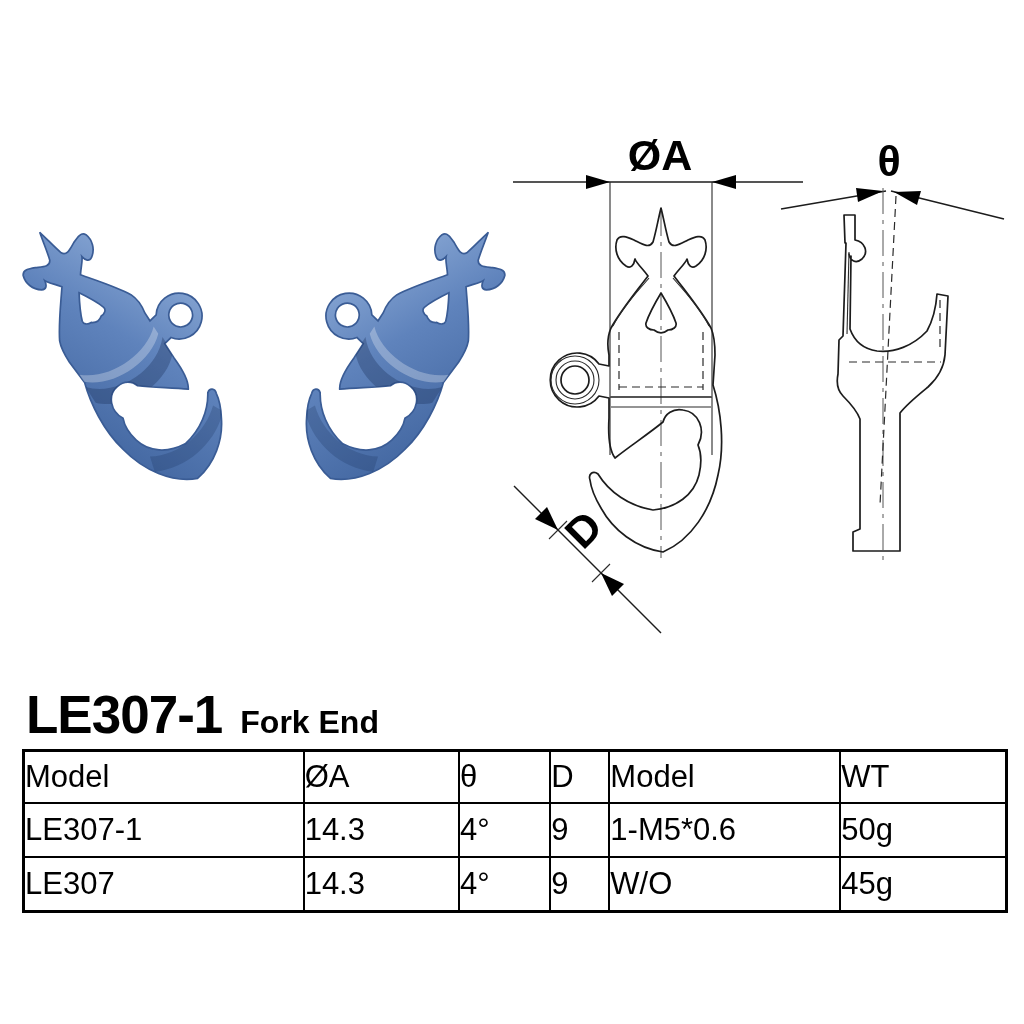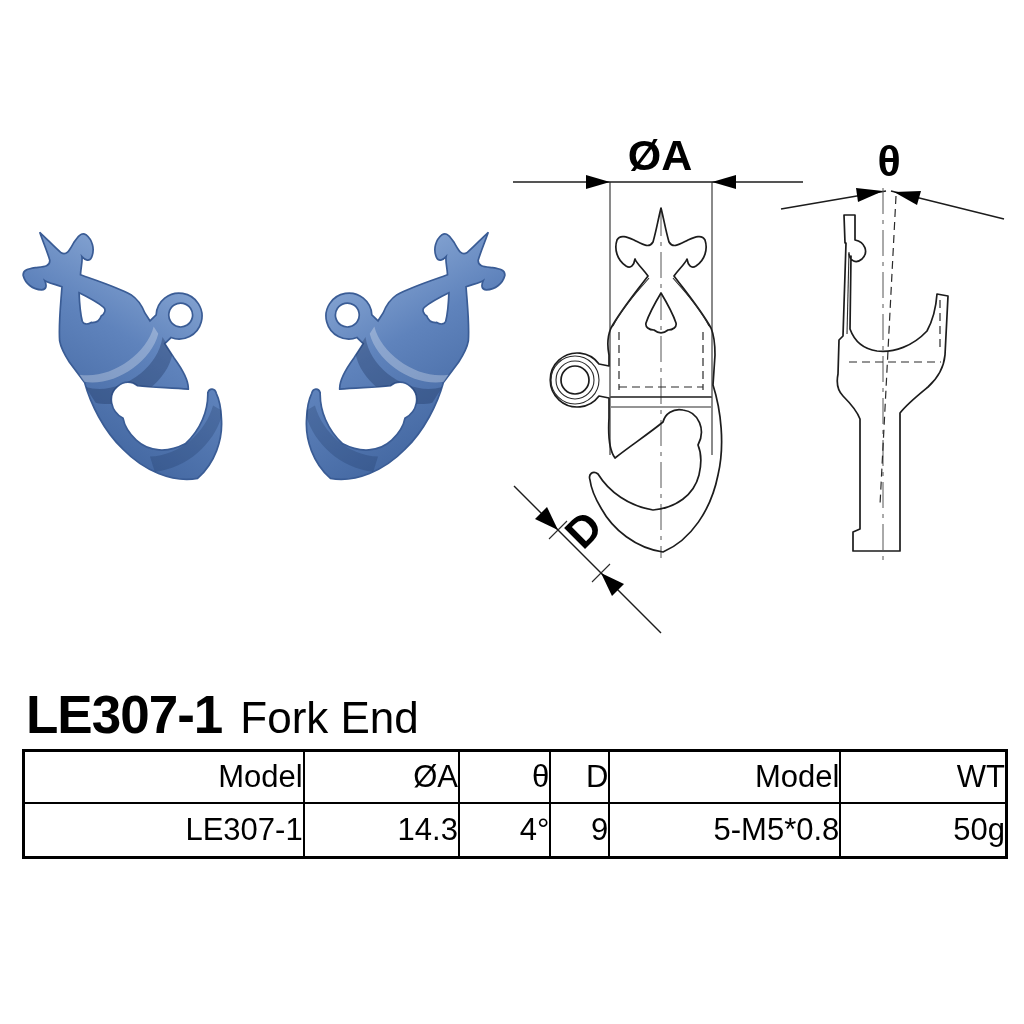--- a/index.html
+++ b/index.html
@@ -13,7 +13,7 @@
     display:flex;align-items:baseline;gap:18px;white-space:nowrap;
   }
   .title-model{font-size:53px;font-weight:800;letter-spacing:-1px;}
-  .title-type{font-size:44px;font-weight:400;}
+  .title-type{font-size:32px;font-weight:700;}
   .spec-wrap{position:absolute;left:22px;top:749px;width:986px;}
   table.spec{
     width:100%;border-collapse:collapse;table-layout:fixed;

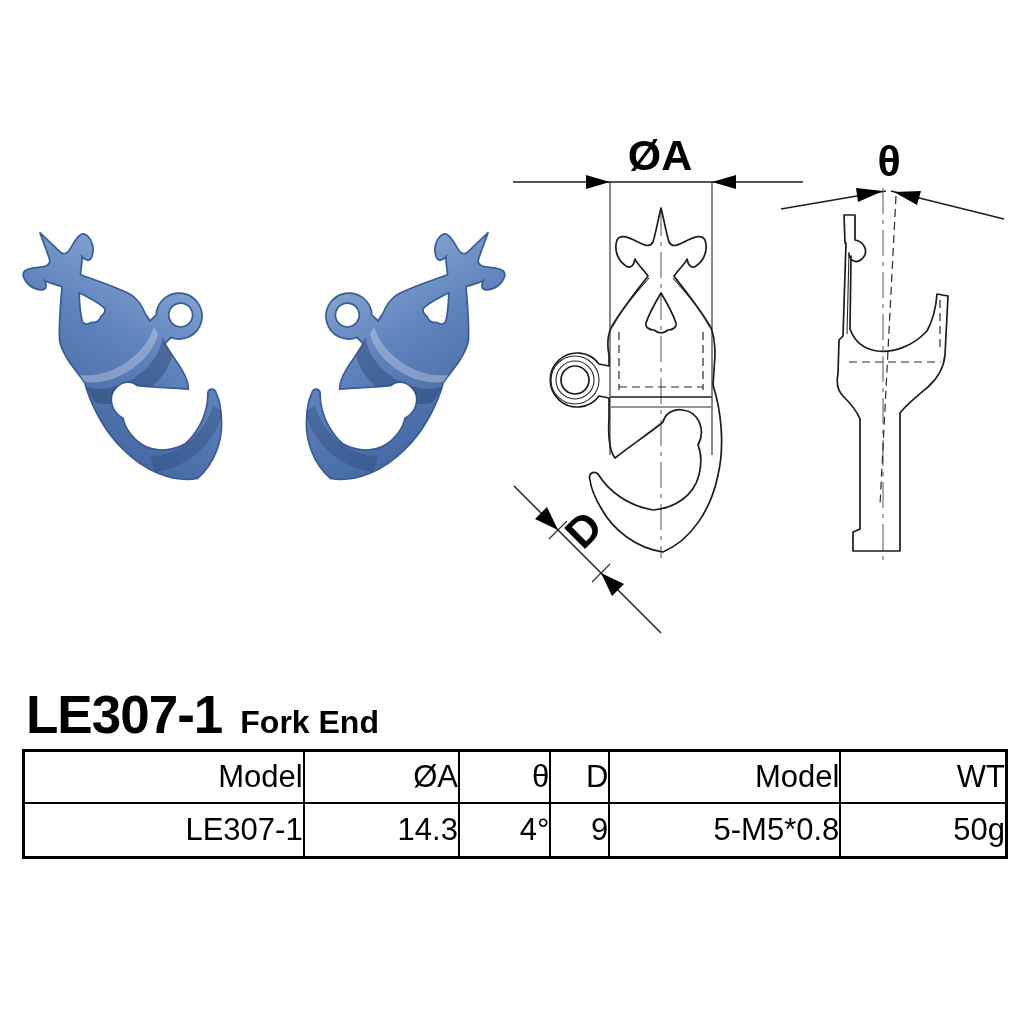--- a/index.html
+++ b/index.html
@@ -20,7 +20,7 @@
     border:3px solid #000;
   }
   table.spec th, table.spec td{
-    border:2.5px solid #000;text-align:right;vertical-align:middle;
+    border:2.5px solid #000;text-align:left;vertical-align:middle;
     font-size:31px;font-weight:400;padding:0;
   }
   table.spec th{height:50px;}

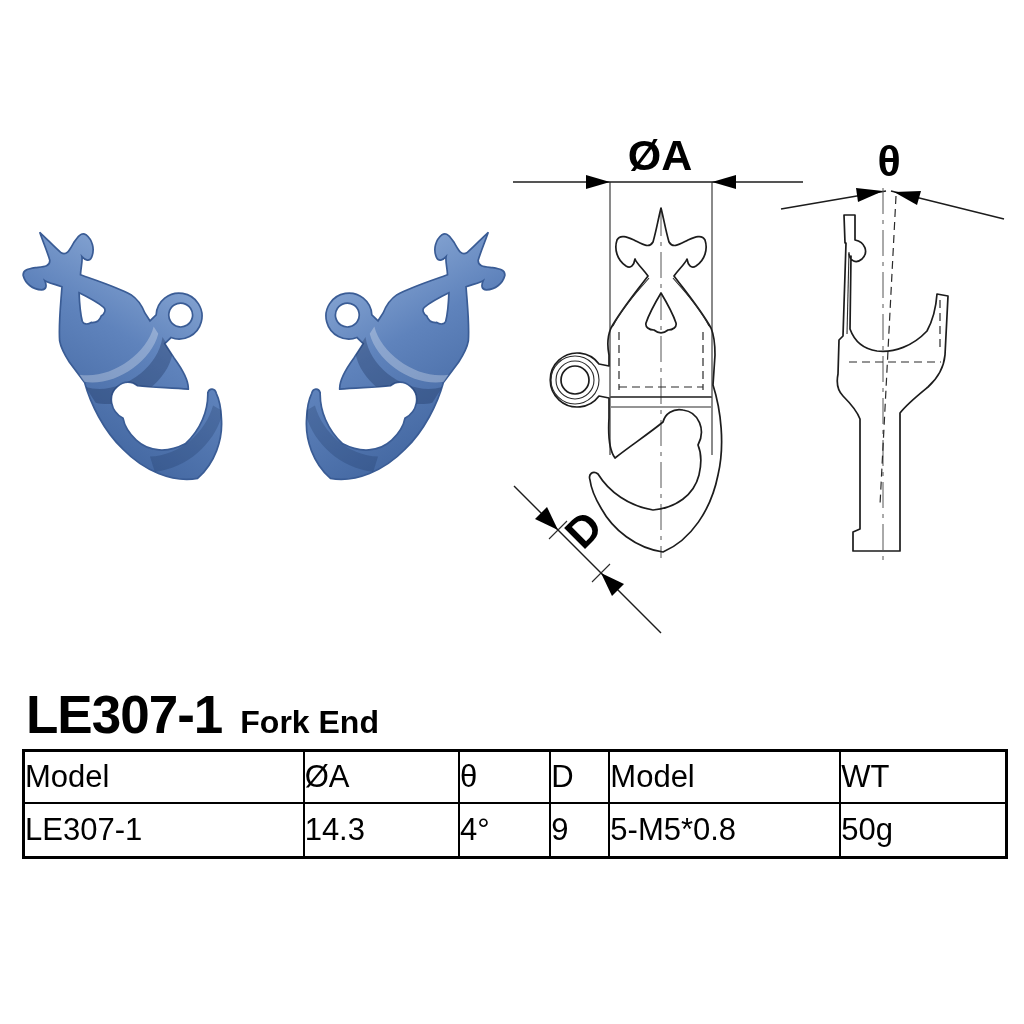--- a/index.html
+++ b/index.html
@@ -200,7 +200,7 @@
         <td>14.3</td>
         <td>4°</td>
         <td>9</td>
-        <td>5-M5*0.8</td>
+        <td>1-M5*0.6</td>
         <td>50g</td>
       </tr>
     </tbody>

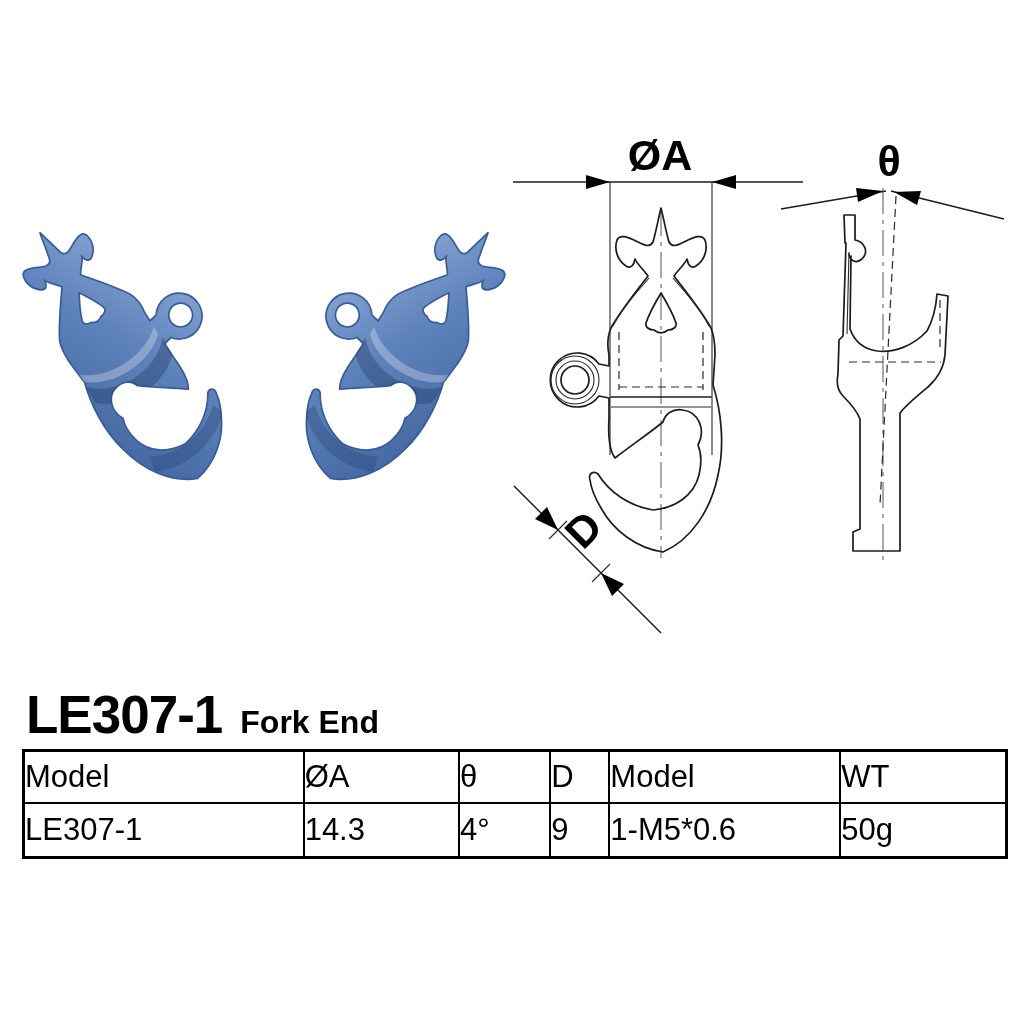--- a/index.html
+++ b/index.html
@@ -203,6 +203,14 @@
         <td>1-M5*0.6</td>
         <td>50g</td>
       </tr>
+      <tr>
+        <td>LE307</td>
+        <td>14.3</td>
+        <td>4°</td>
+        <td>9</td>
+        <td>W/O</td>
+        <td>45g</td>
+      </tr>
     </tbody>
   </table>
 </div>

